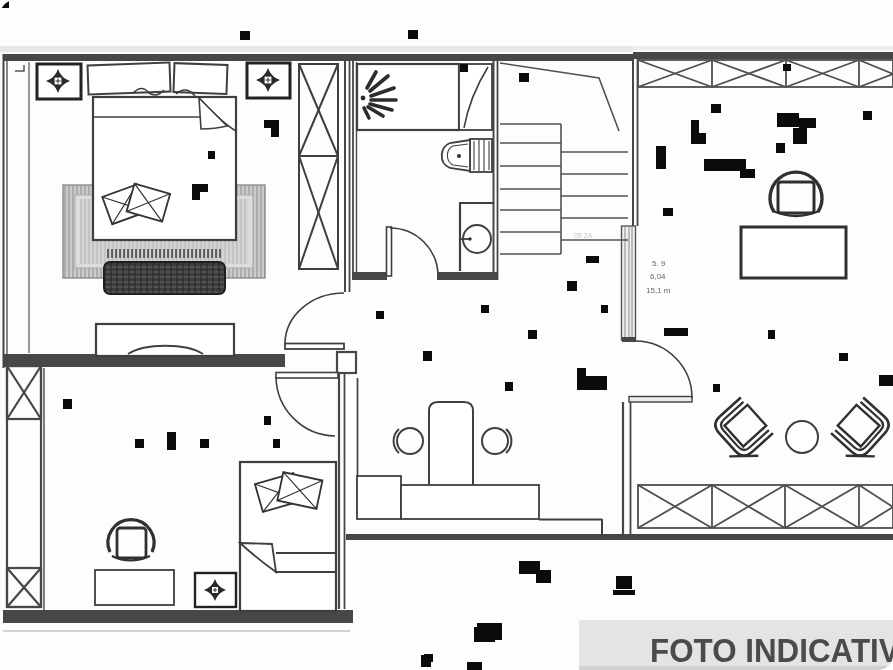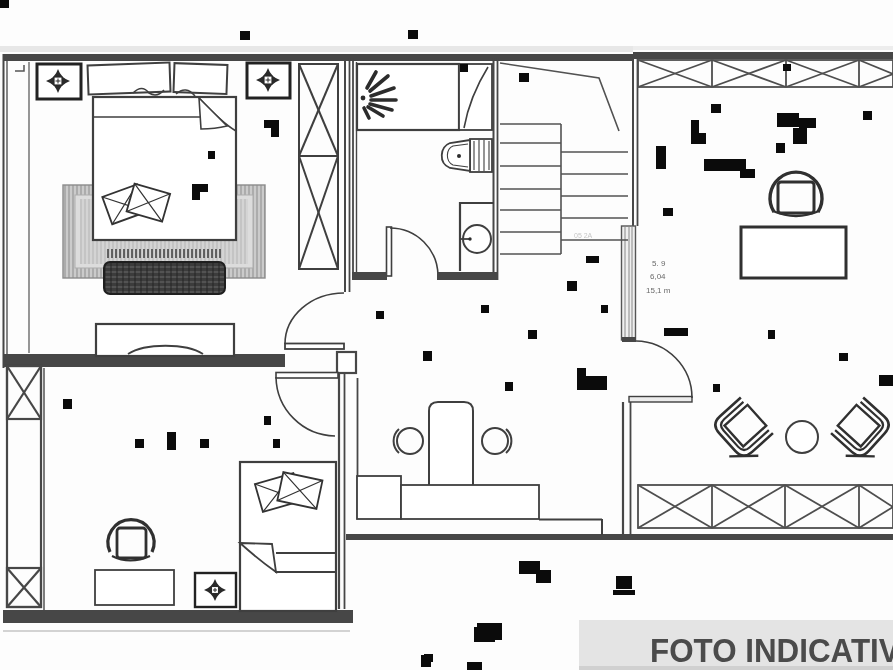--- a/index.html
+++ b/index.html
@@ -3,7 +3,7 @@
 <meta charset="utf-8">
 <style>
 html,body{margin:0;padding:0;background:#ffffff;font-family:"Liberation Sans",sans-serif;}
-#page{position:relative;width:893px;height:670px;overflow:hidden;background:#fdfdfd;}
+#page{position:relative;width:893px;height:670px;overflow:hidden;background:#fdfdfd;border-radius:15px;}
 svg{display:block;}
 </style>
 </head>

